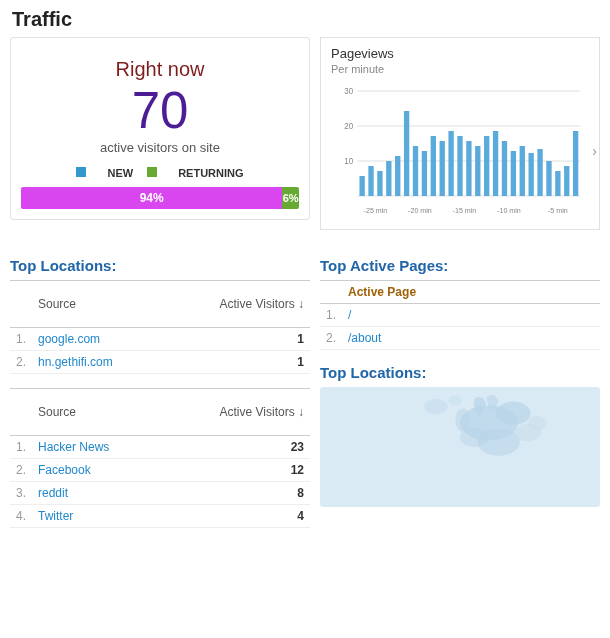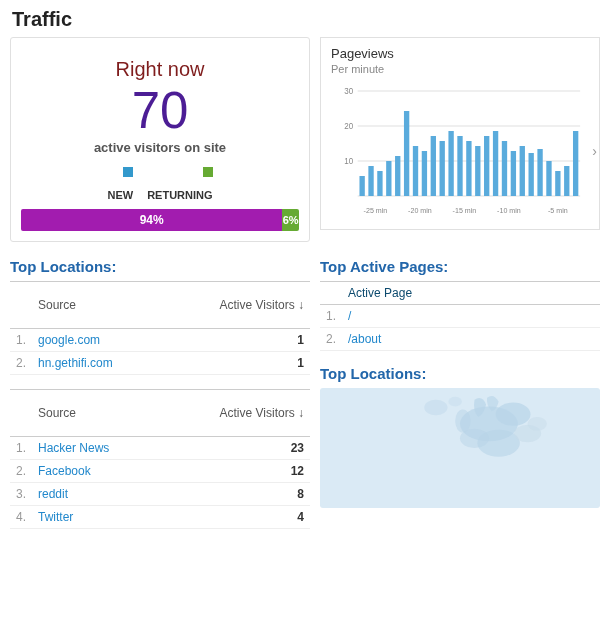--- a/index.html
+++ b/index.html
@@ -58,7 +58,6 @@
       font-size: 13px;
       color: #555;
       margin-bottom: 12px;
-      font-weight: bold;
     }
     .legend {
       display: flex;

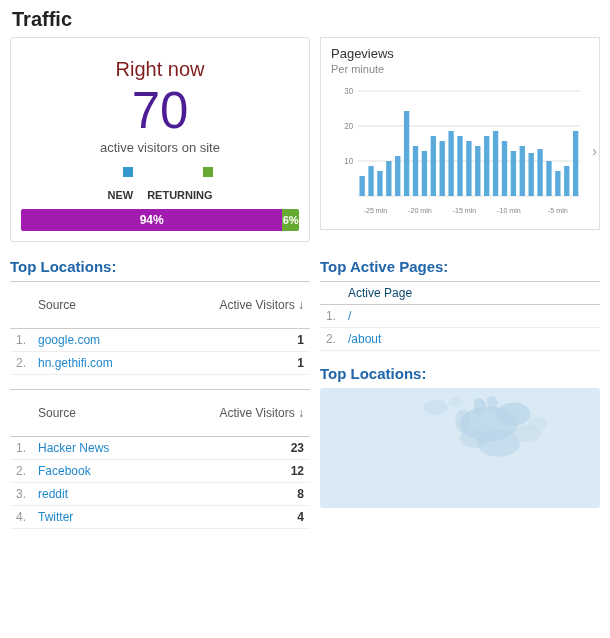--- a/index.html
+++ b/index.html
@@ -69,9 +69,8 @@
     }
     .legend-item {
       display: flex;
-      align-items: flex-end;
-      gap: 12px;
-      flex-direction: column;
+      align-items: flex-start;
+      gap: 21px;
     }
     .legend-dot-blue {
       width: 10px; height: 10px;

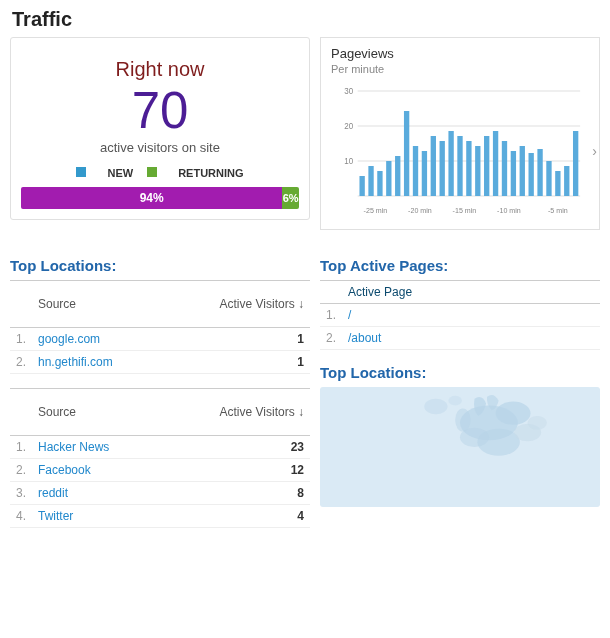--- a/index.html
+++ b/index.html
@@ -90,7 +90,7 @@
       overflow: hidden;
     }
     .progress-bar-blue {
-      background: #a21caf;
+      background: #d946ef;
       display: flex;
       align-items: center;
       justify-content: center;

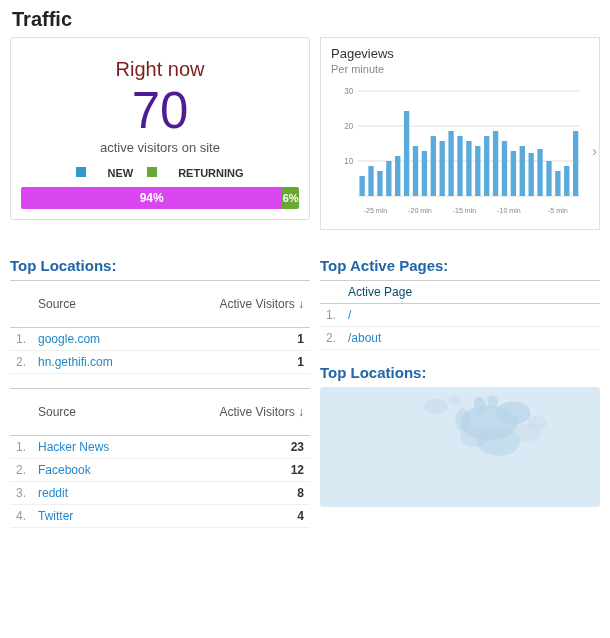--- a/index.html
+++ b/index.html
@@ -230,8 +230,8 @@
     }
     .active-pages-table thead th {
       padding: 4px 6px;
-      color: #0c4a6e;
-      font-weight: normal;
+      color: #a16207;
+      font-weight: bold;
       text-align: left;
     }
     .active-pages-table tbody tr {

